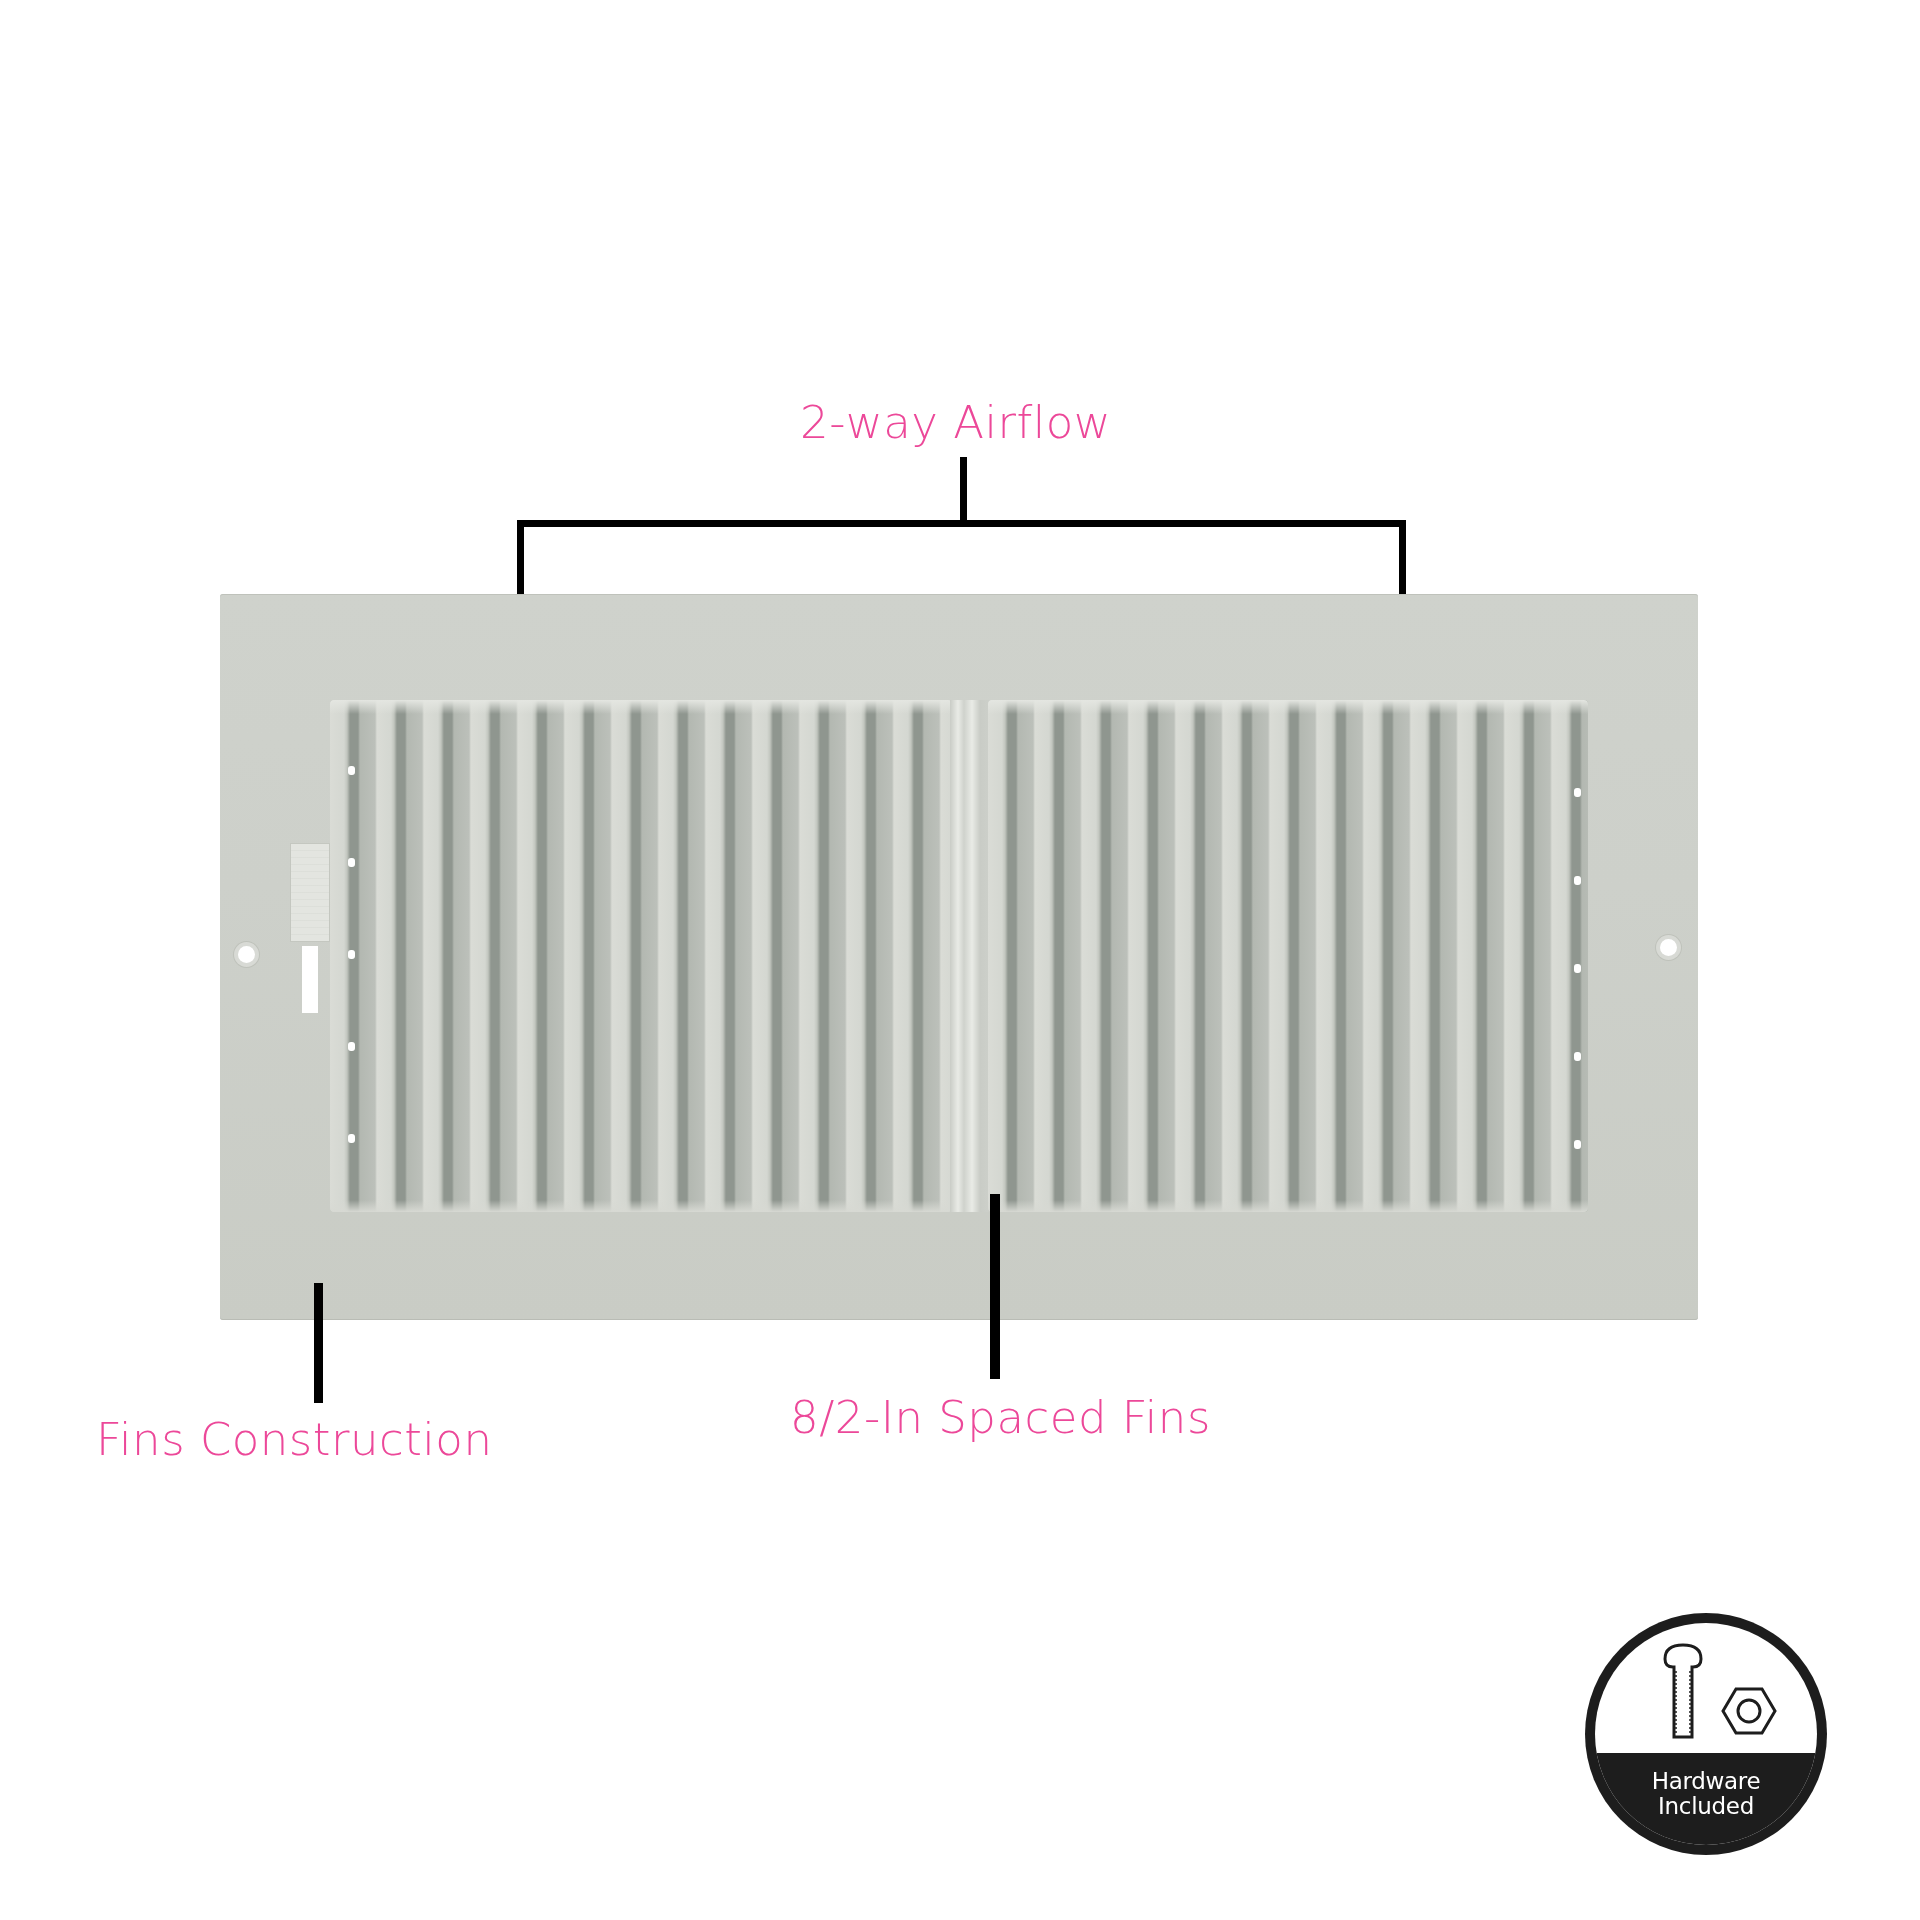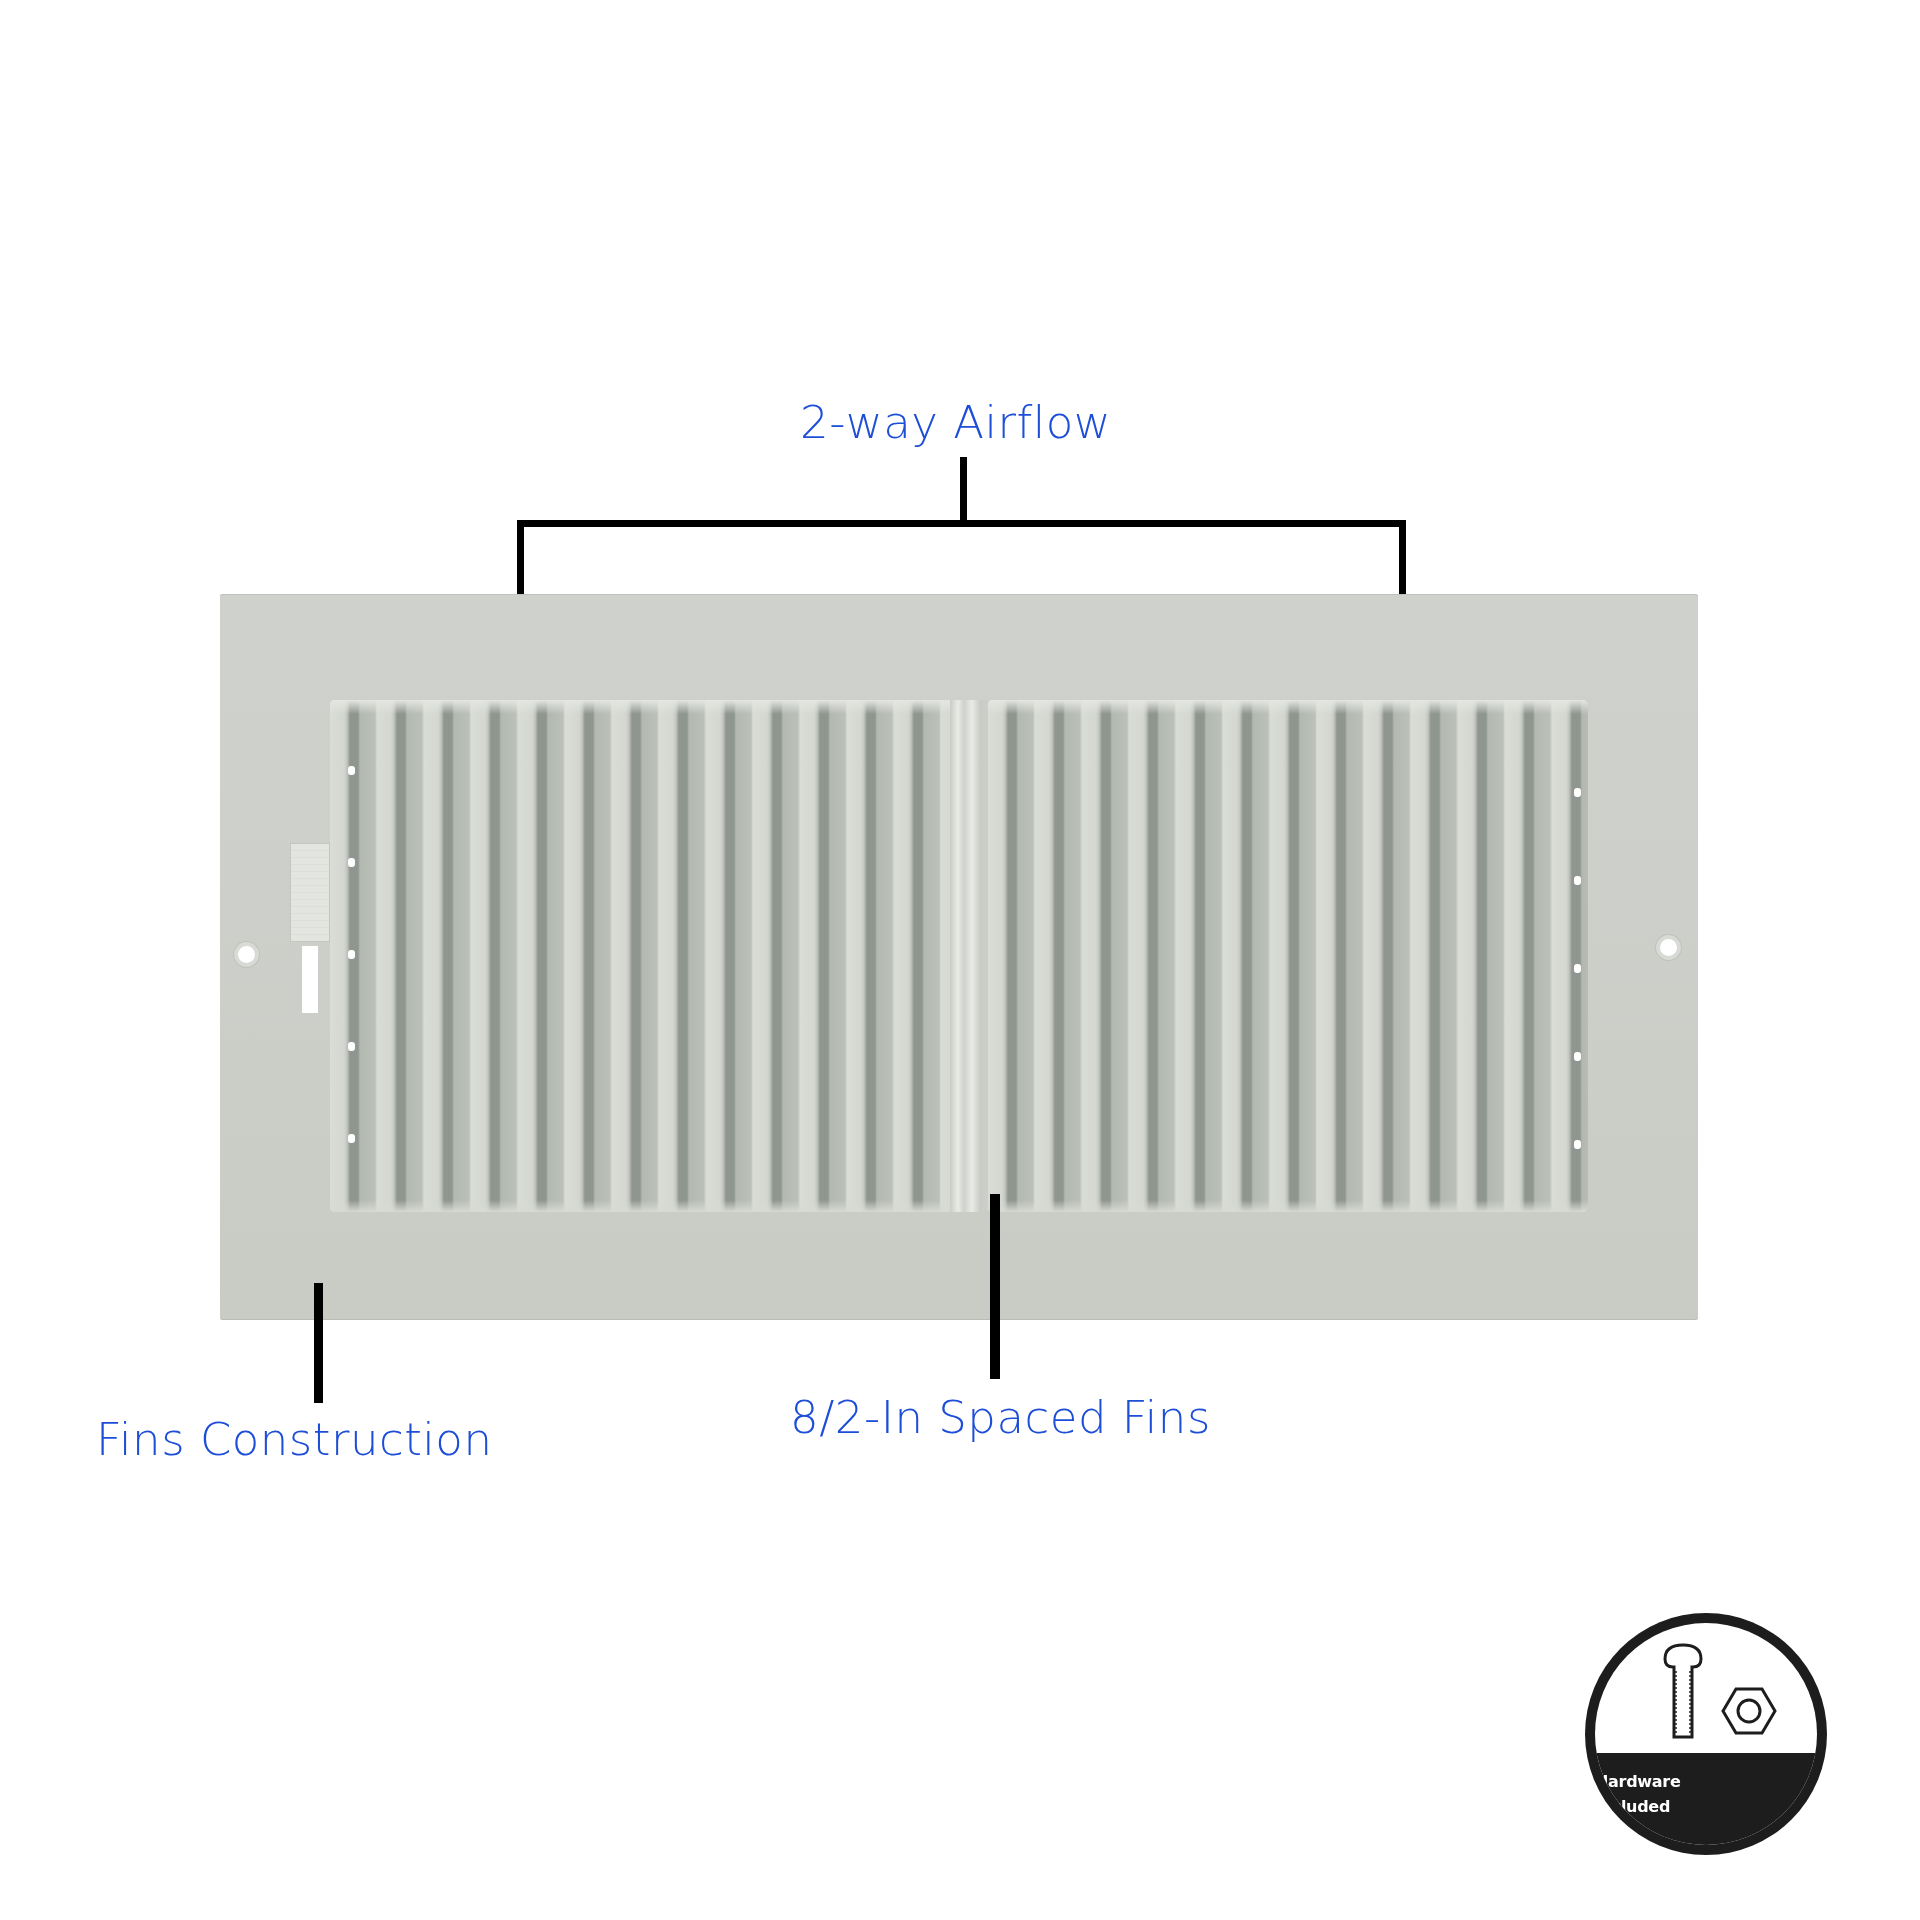--- a/index.html
+++ b/index.html
@@ -4,7 +4,7 @@
 <style>
   html, body { margin:0; padding:0; background:#ffffff; }
   body { width:1920px; height:1920px; position:relative; overflow:hidden; font-family:"DejaVu Sans", sans-serif; }
-  .label { position:absolute; color:#1d4ed8; font-family:"DejaVu Sans", sans-serif; font-weight:300; font-size:45px; letter-spacing:0.5px; white-space:nowrap; line-height:1; }
+  .label { position:absolute; color:#ec4899; font-family:"DejaVu Sans", sans-serif; font-weight:300; font-size:45px; letter-spacing:0.5px; white-space:nowrap; line-height:1; }
   .line { position:absolute; background:#000; }
 
   

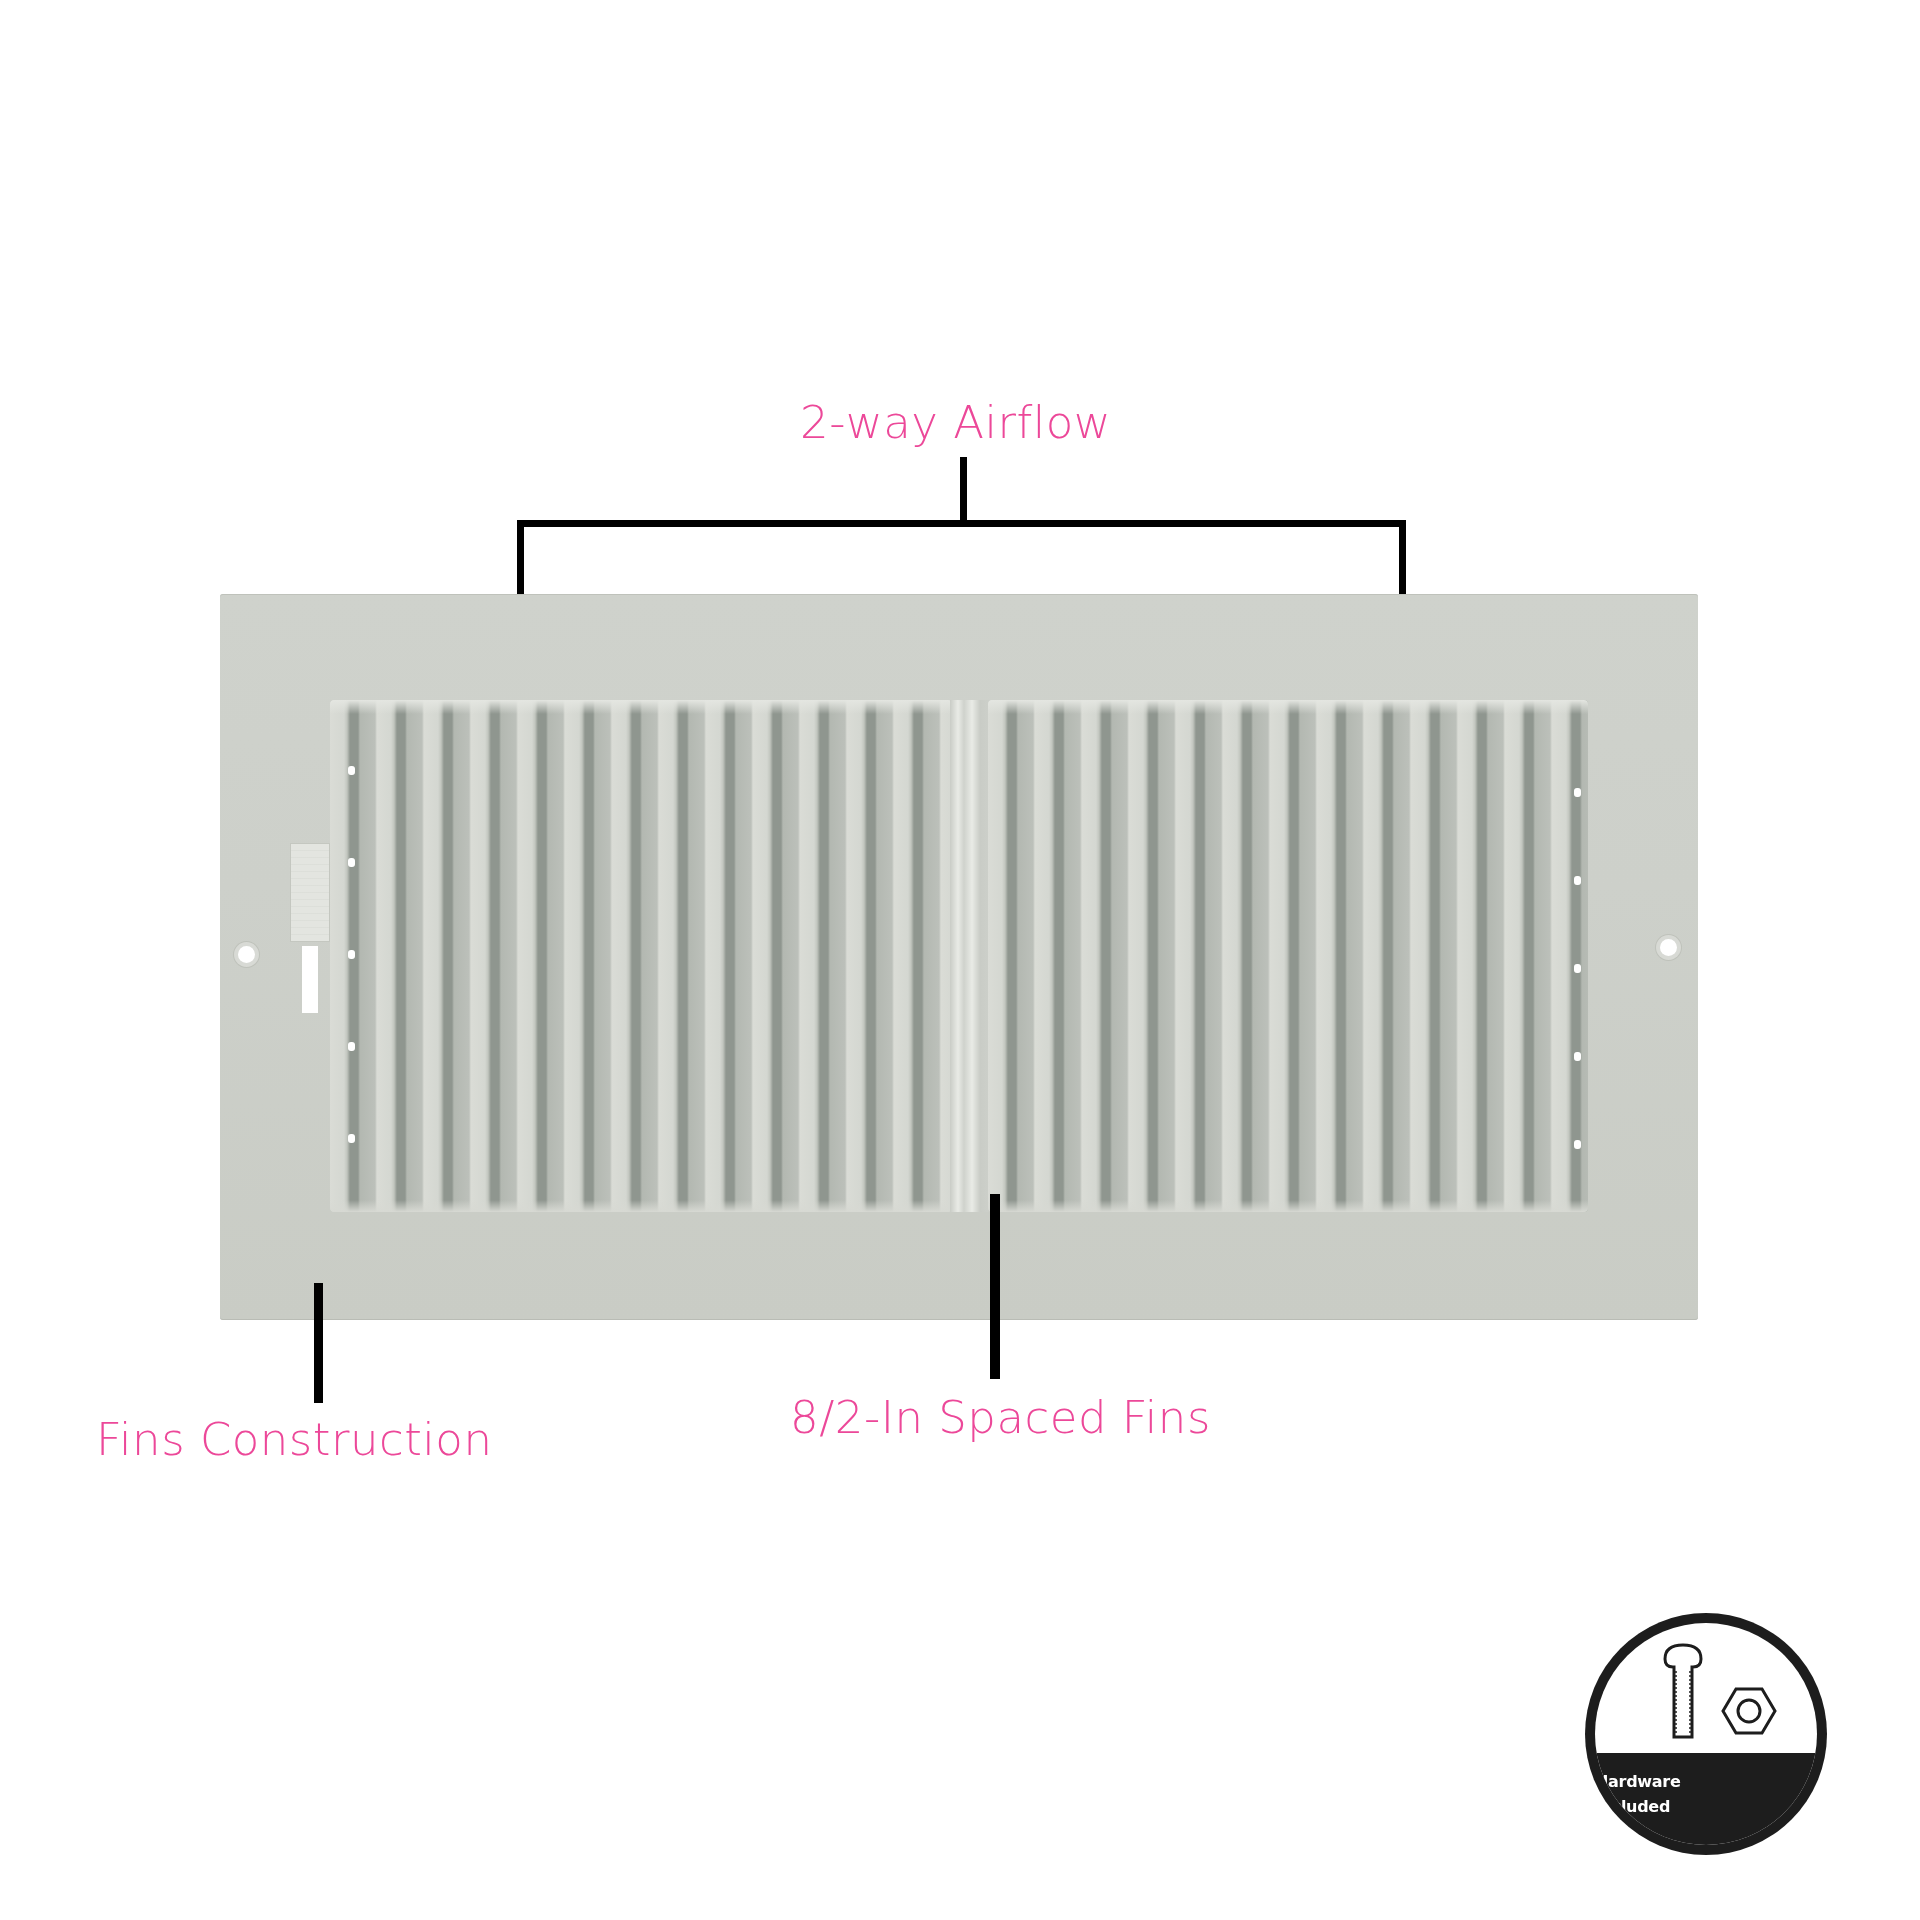--- a/index.html
+++ b/index.html
@@ -39,7 +39,7 @@
     background:#1d1d1d; overflow:hidden; }
   .badge-inner { position:absolute; left:10px; top:10px; width:222px; height:222px; border-radius:50%; overflow:hidden; background:#fff; }
   .badge-band { position:absolute; left:0; right:0; top:130px; bottom:0; background:#1d1d1d; }
-  .badge-text { position:absolute; left:0; right:0; color:#fff; font-family:"DejaVu Sans", sans-serif; font-weight:bold; font-size:16px; line-height:25px; letter-spacing:-0.3px; }
+  .badge-text { position:absolute; left:0; right:0; text-align:center; color:#fff; font-family:"DejaVu Sans", sans-serif; font-weight:normal; font-size:23px; line-height:25px; letter-spacing:-0.3px; }
   .badge svg { position:absolute; left:0; top:0; }
 </style>
 </head>

